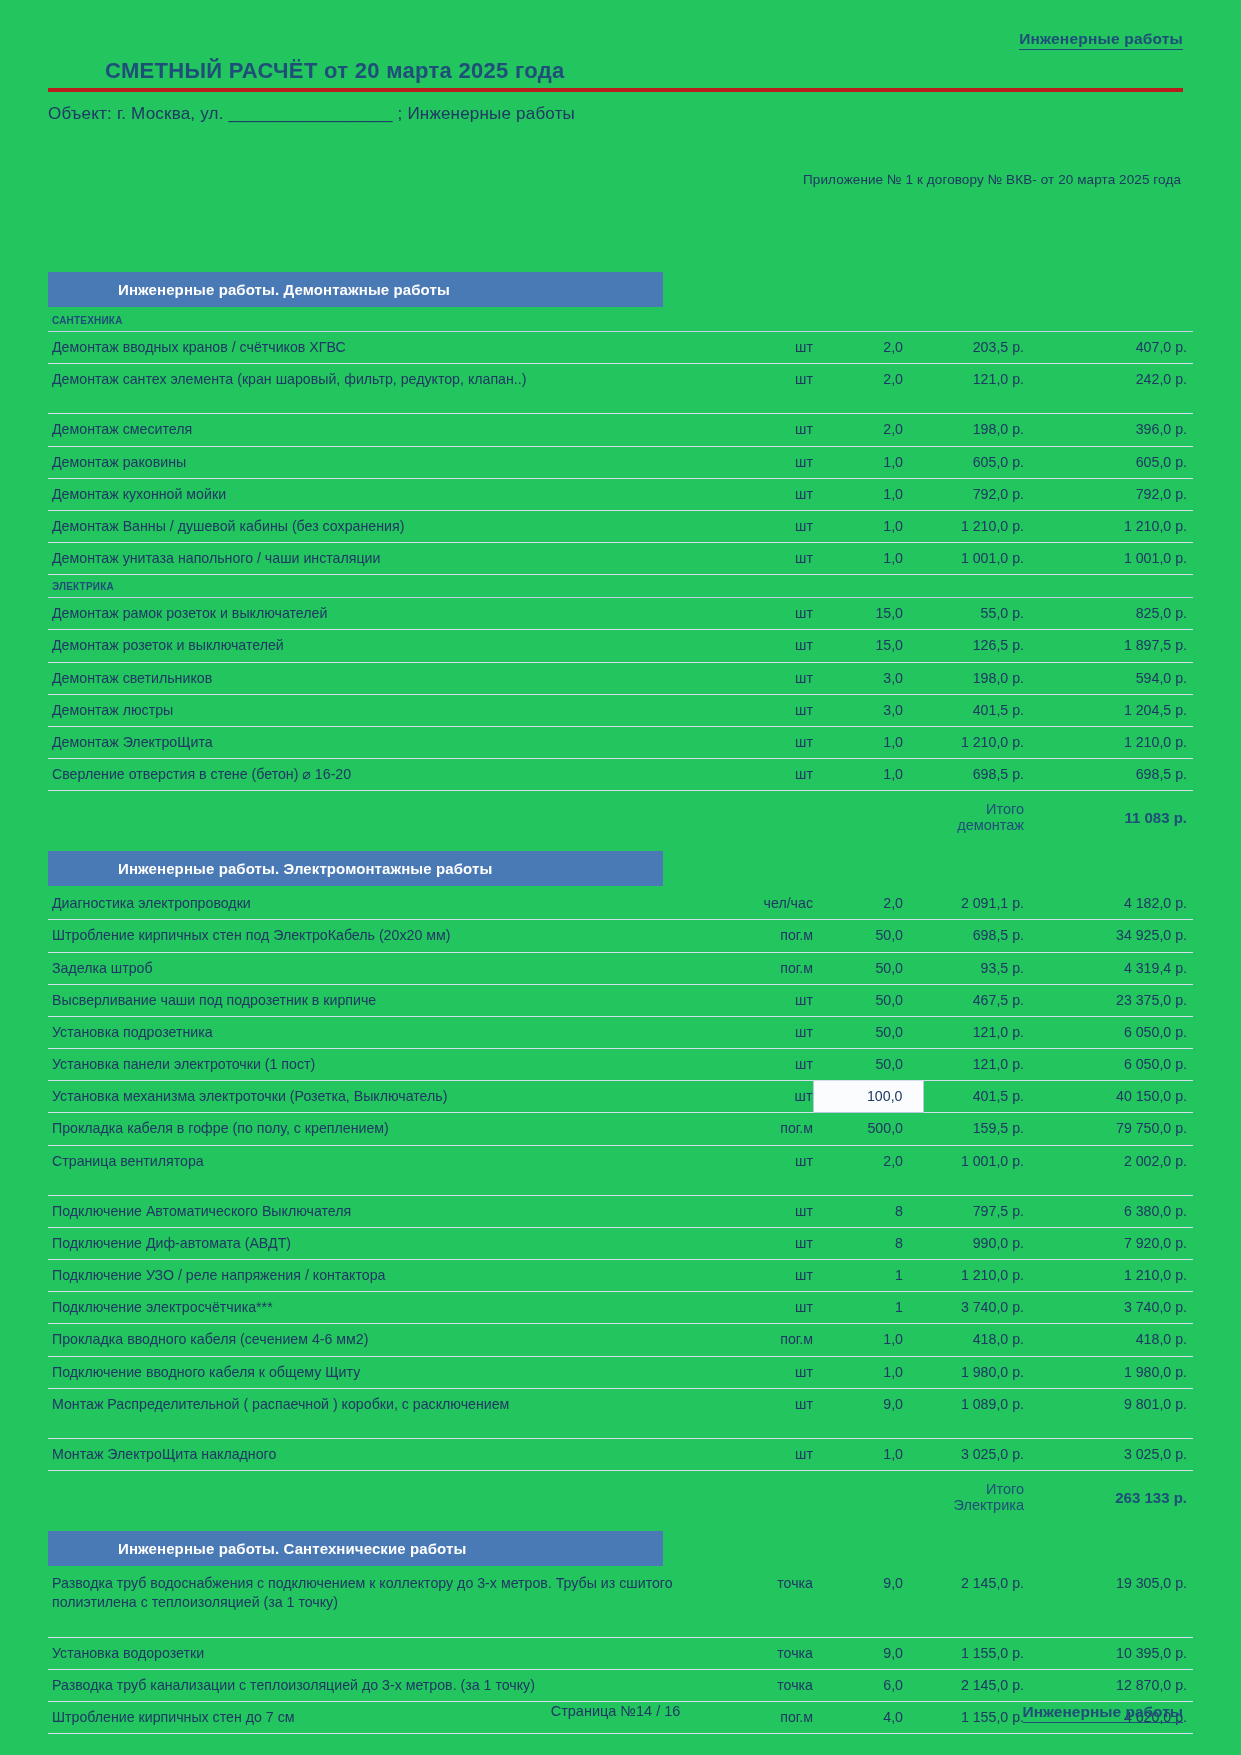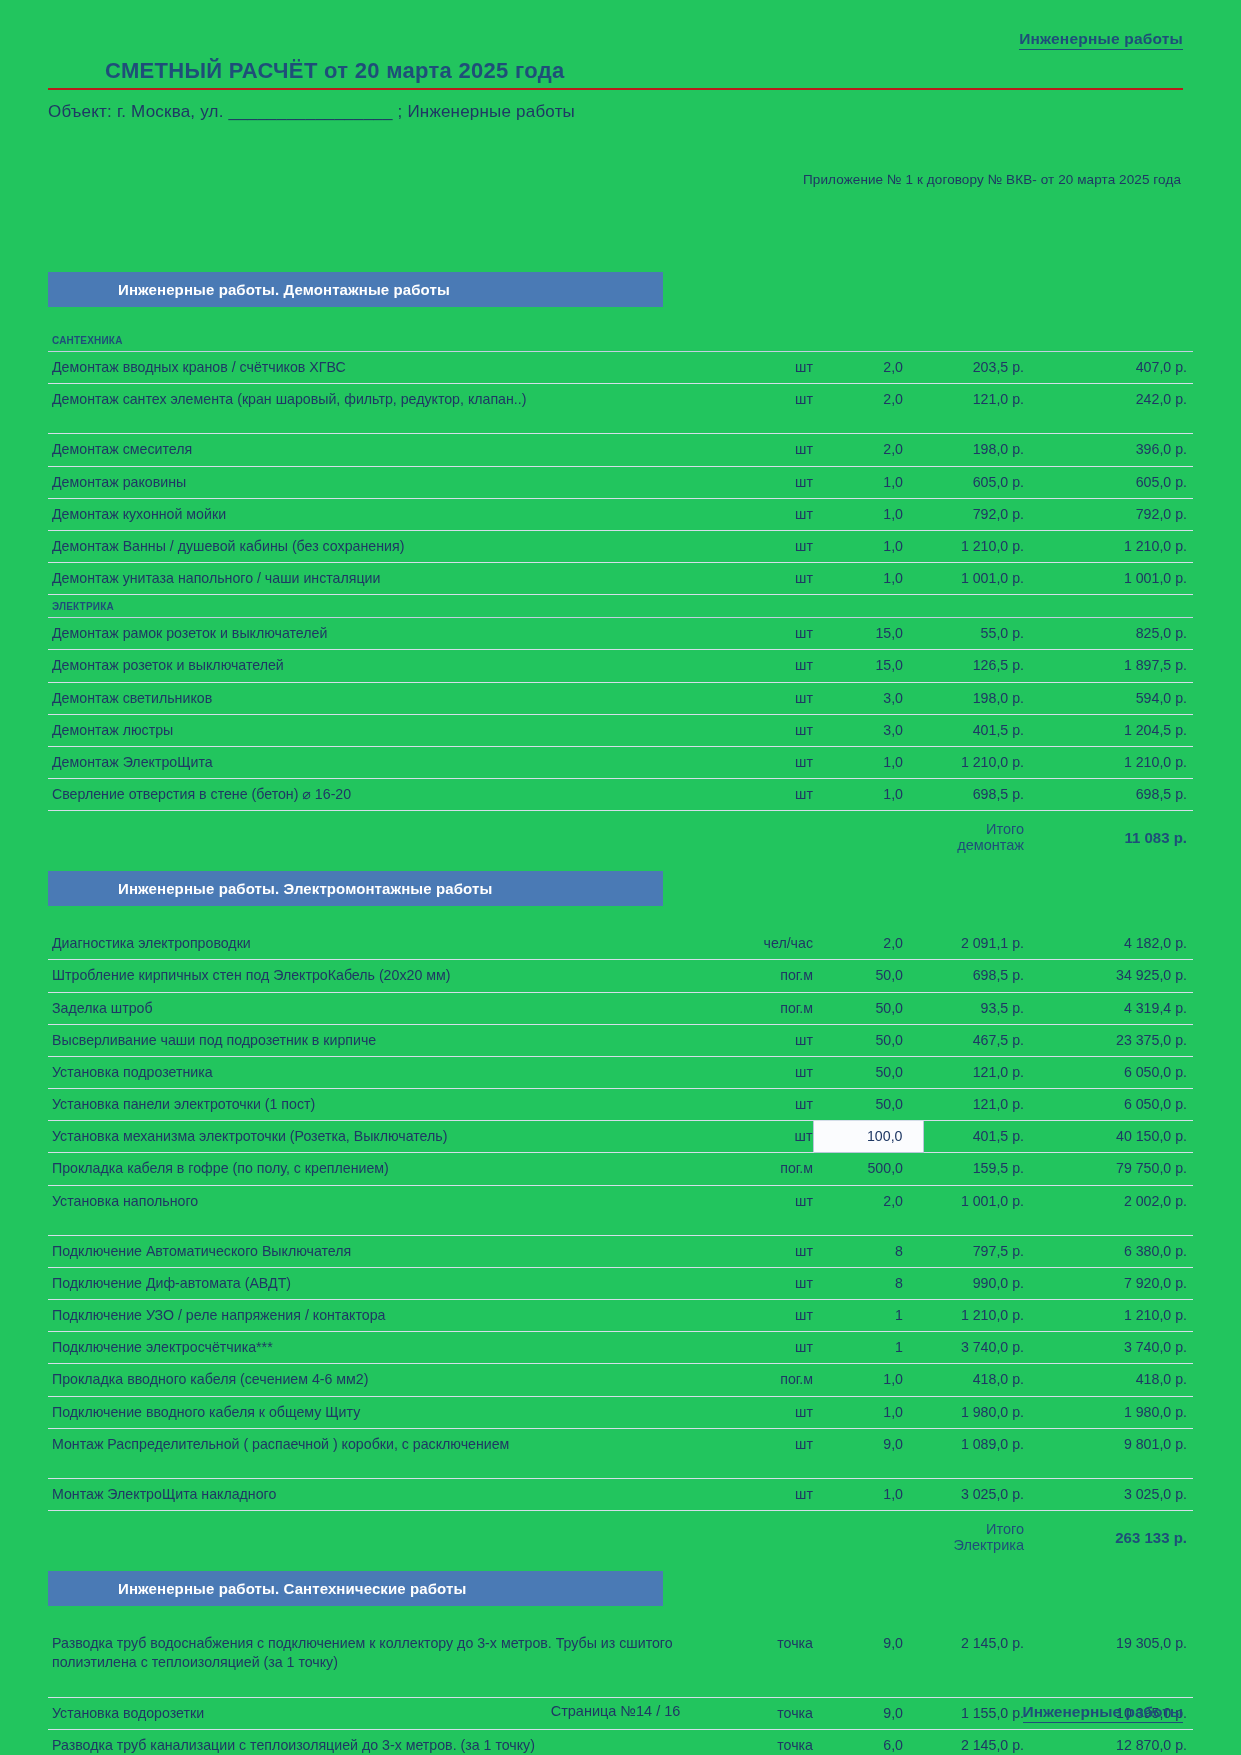--- a/index.html
+++ b/index.html
@@ -45,7 +45,7 @@
     letter-spacing: 0.3px;
     padding-left: 57px;
     padding-bottom: 4px;
-    border-bottom: 2px solid #b91c1c;
+    border-bottom: 4px solid #b91c1c;
     display: block;
   }
   .object-line {

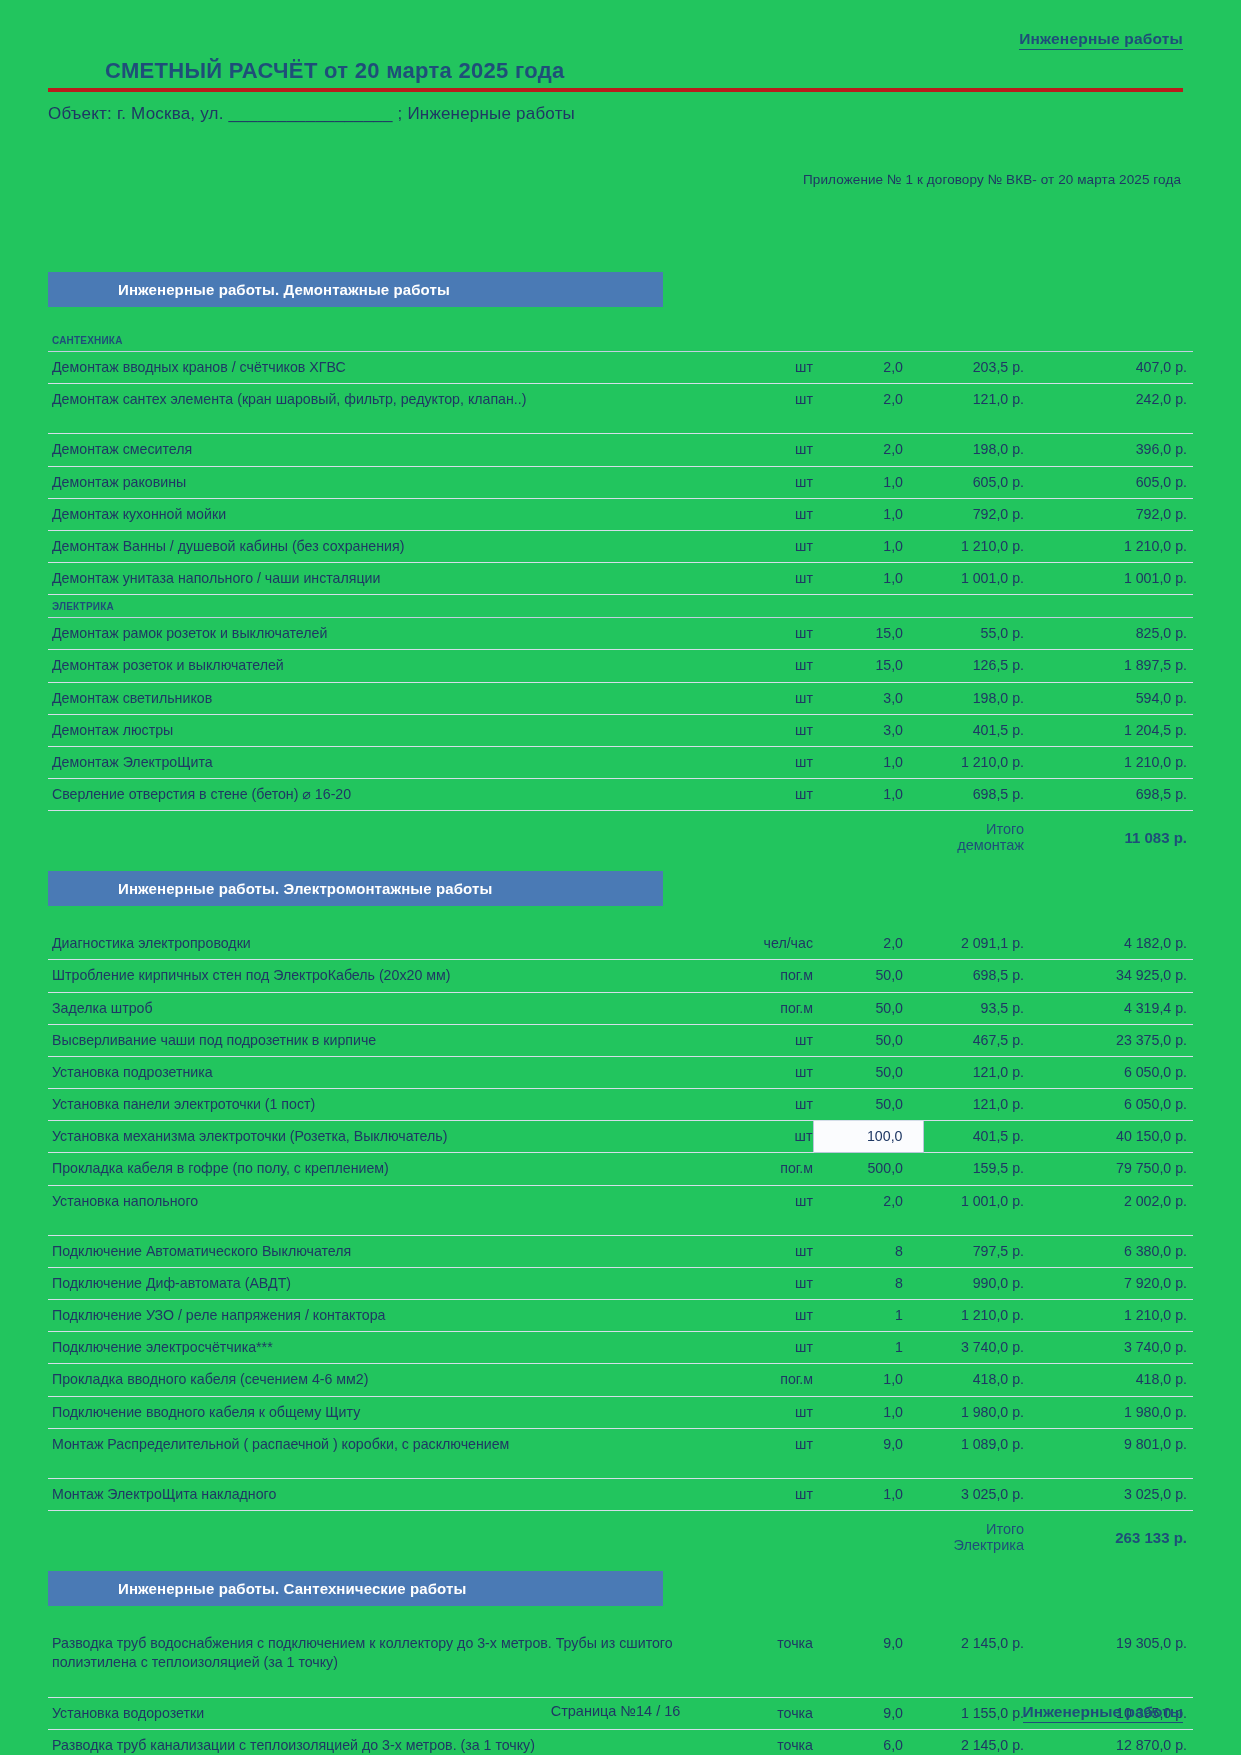--- a/index.html
+++ b/index.html
@@ -89,7 +89,7 @@
     font-weight: bold;
     padding: 9px 0 9px 70px;
     margin-top: 14px;
-    margin-bottom: 22px;
+    margin-bottom: 2px;
     letter-spacing: 0.1px;
     width: 615px;
     box-sizing: border-box;

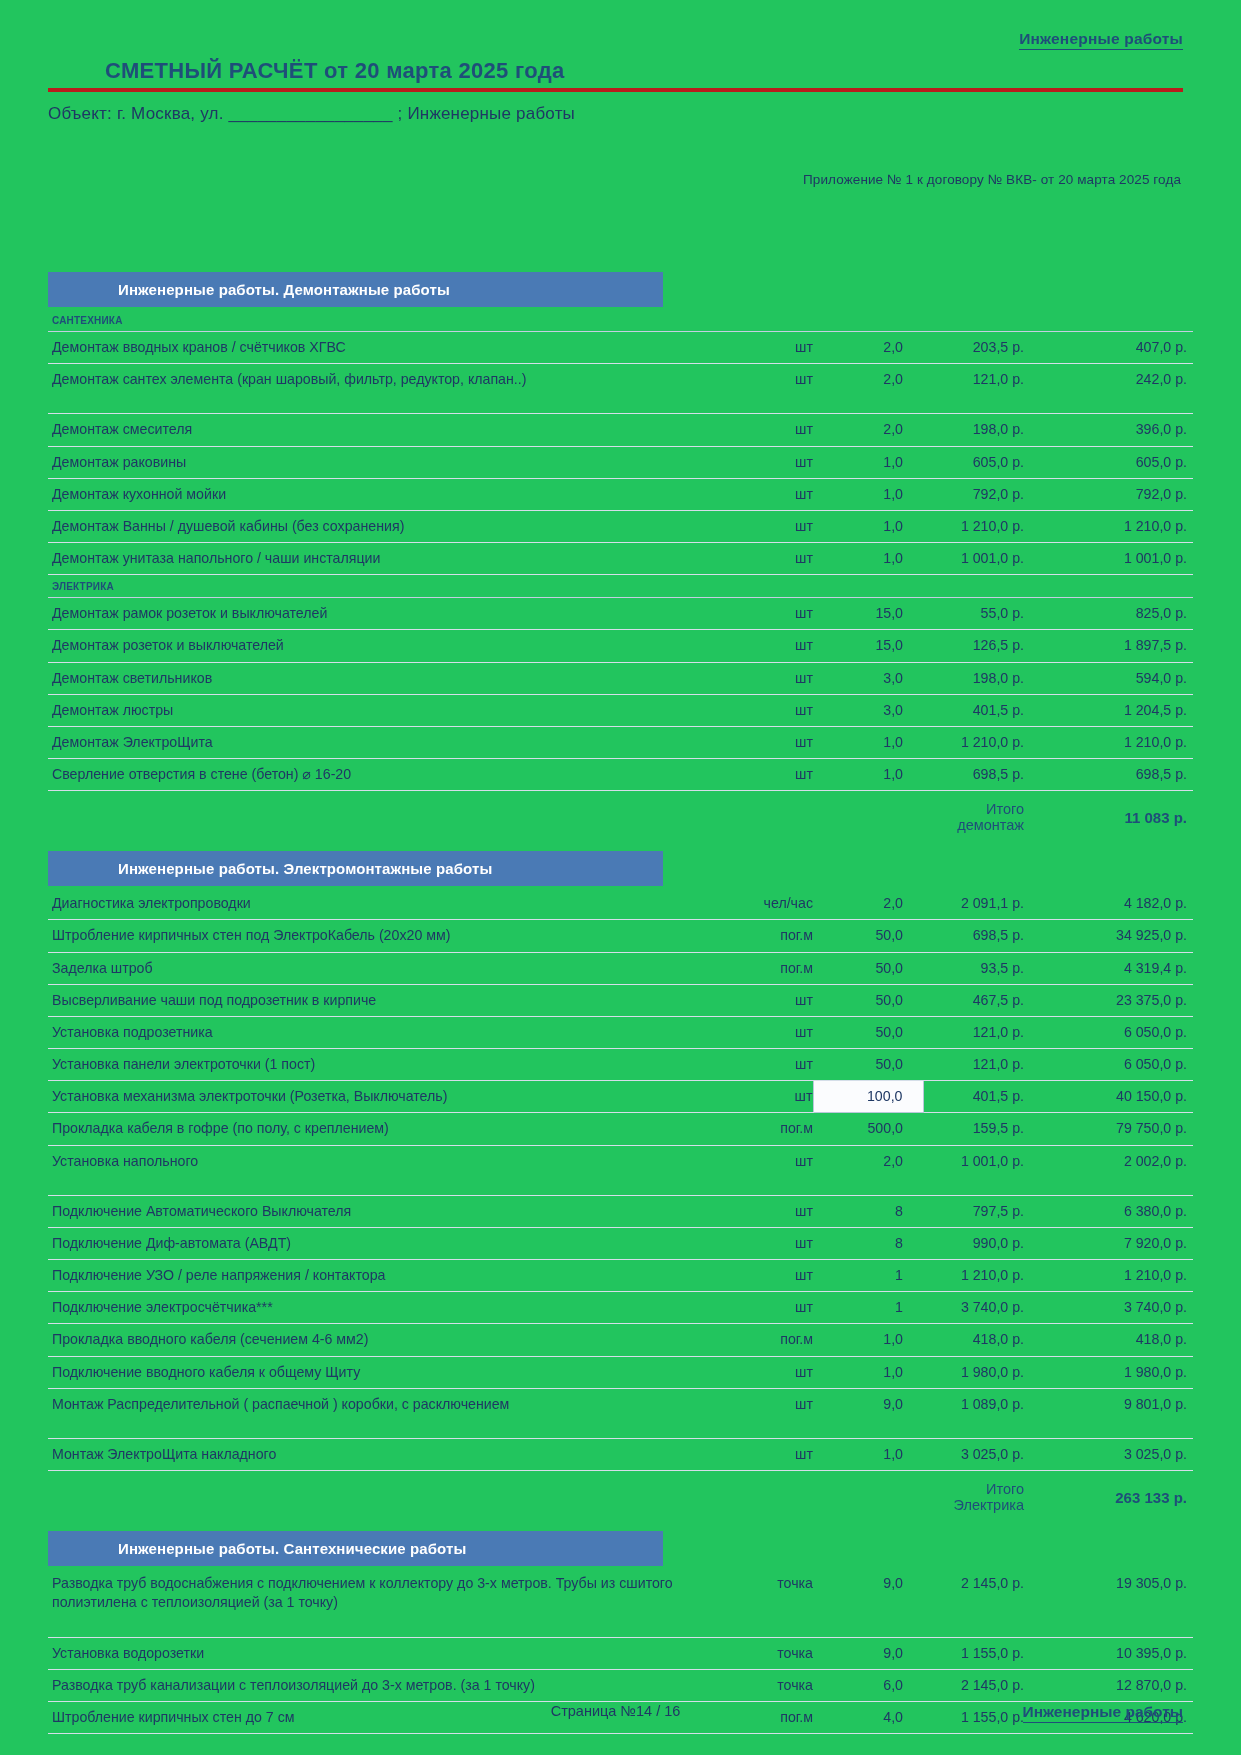--- a/index.html
+++ b/index.html
@@ -359,7 +359,7 @@
             <td class="sum">79 750,0 р.</td>
           </tr>
           <tr class="row tall">
-            <td class="name">Установка напольного</td>
+            <td class="name">Страница вентилятора</td>
             <td class="unit">шт</td>
             <td class="qty">2,0</td>
             <td class="price">1 001,0 р.</td>

